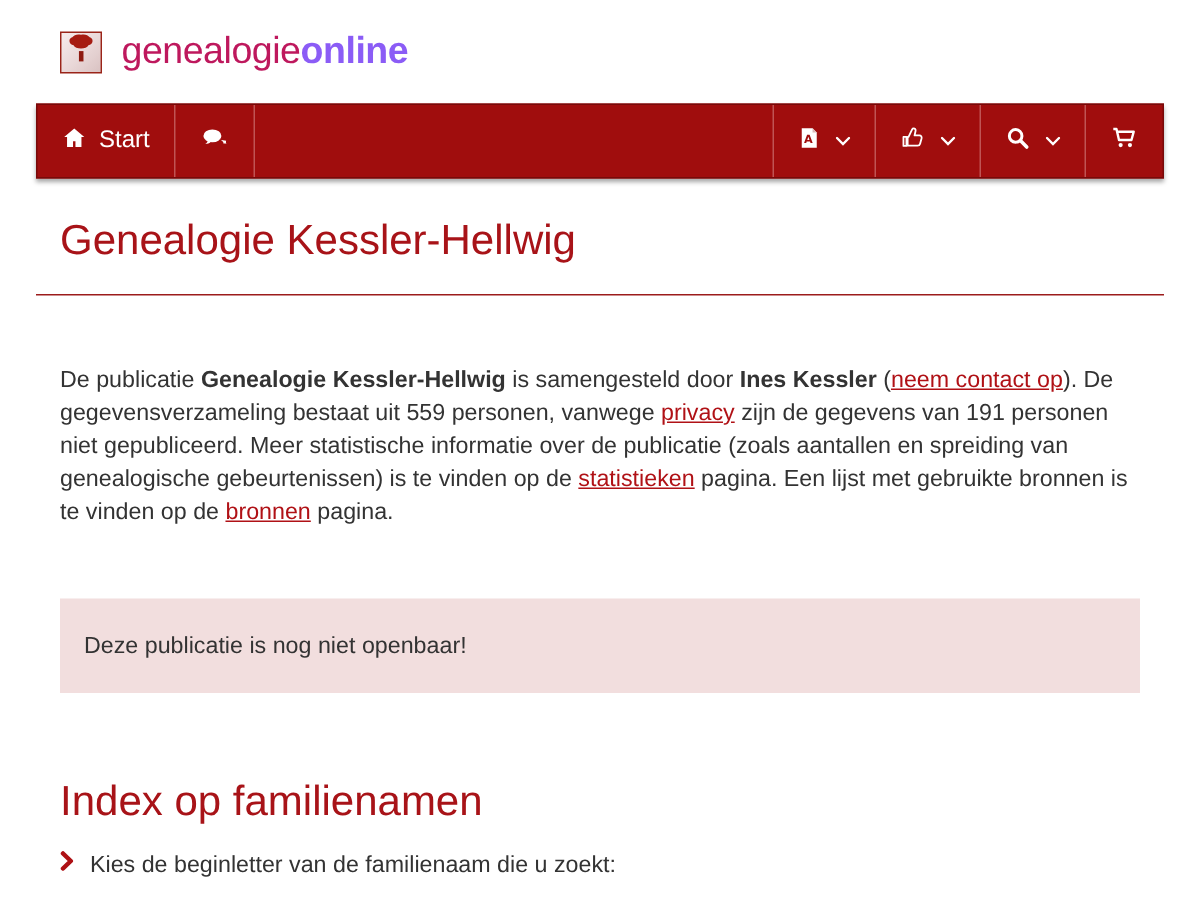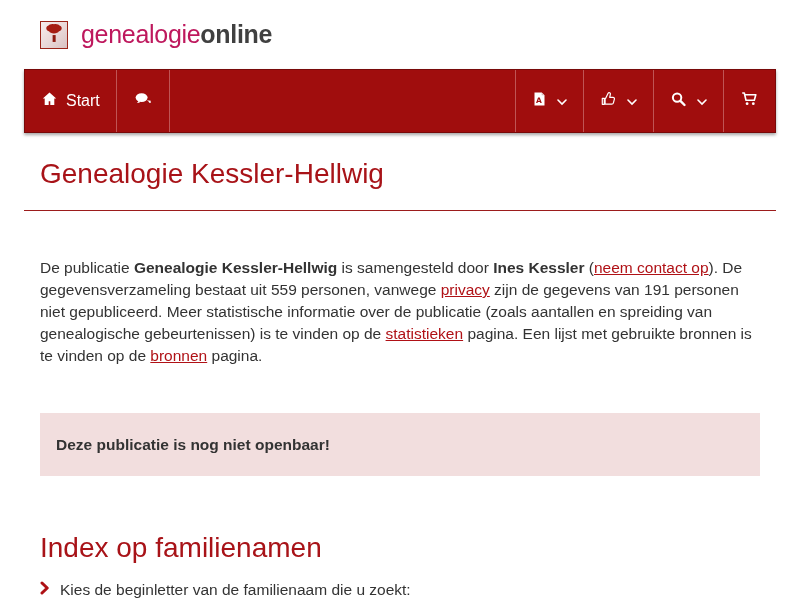--- a/index.html
+++ b/index.html
@@ -16,7 +16,7 @@
   }
   .brand{margin-left:13px;font-size:25px;letter-spacing:-0.3px;cursor:pointer;}
   .brand .gray{color:#be185d;}
-  .brand .red{color:#404040;font-weight:bold;}
+  .brand .red{color:#8b5cf6;font-weight:bold;}
   
   .navbar{
     margin:20px 24px 0 24px;height:64px;box-sizing:border-box;

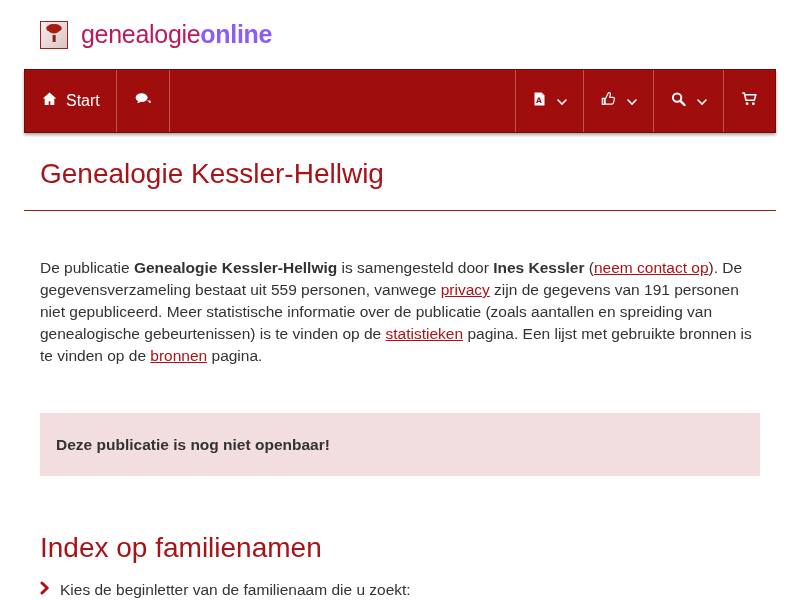--- a/index.html
+++ b/index.html
@@ -19,7 +19,7 @@
   .brand .red{color:#8b5cf6;font-weight:bold;}
   
   .navbar{
-    margin:20px 24px 0 24px;height:64px;box-sizing:border-box;
+    margin:20px 24px 0 24px;height:50px;box-sizing:border-box;
     background:#a00d0d;border:1px solid #780909;
     box-shadow:0 2px 3px rgba(0,0,0,0.35);
     display:flex;align-items:stretch;

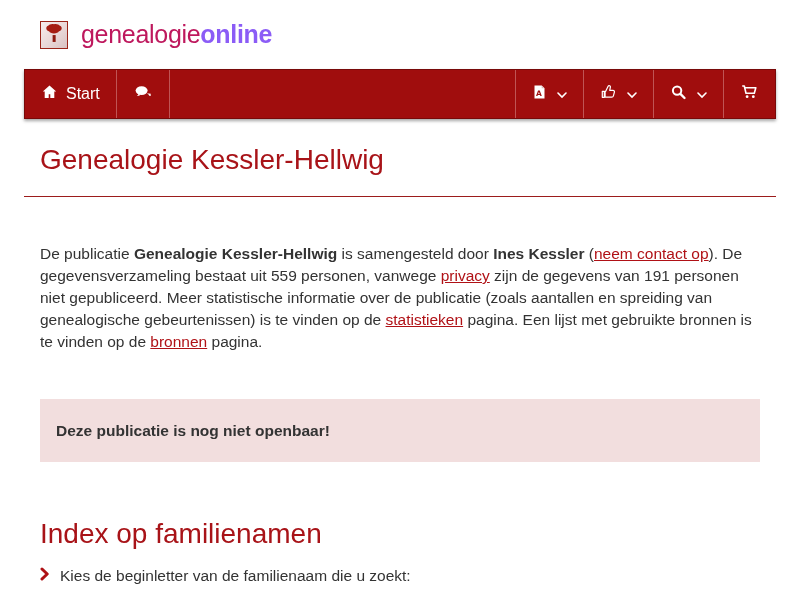--- a/index.html
+++ b/index.html
@@ -47,7 +47,7 @@
     margin:46px 16px 0 16px;background:#f2dede;padding:20px 16px;
     font-size:15.5px;line-height:23px;color:#333;
   }
-  .alert .alert-title{font-weight:bold;}
+  .alert .alert-title{font-weight:normal;}
   h2.section-title{
     margin:56px 16px 0 16px;font-size:28px;font-weight:400;color:#a81318;
   }

